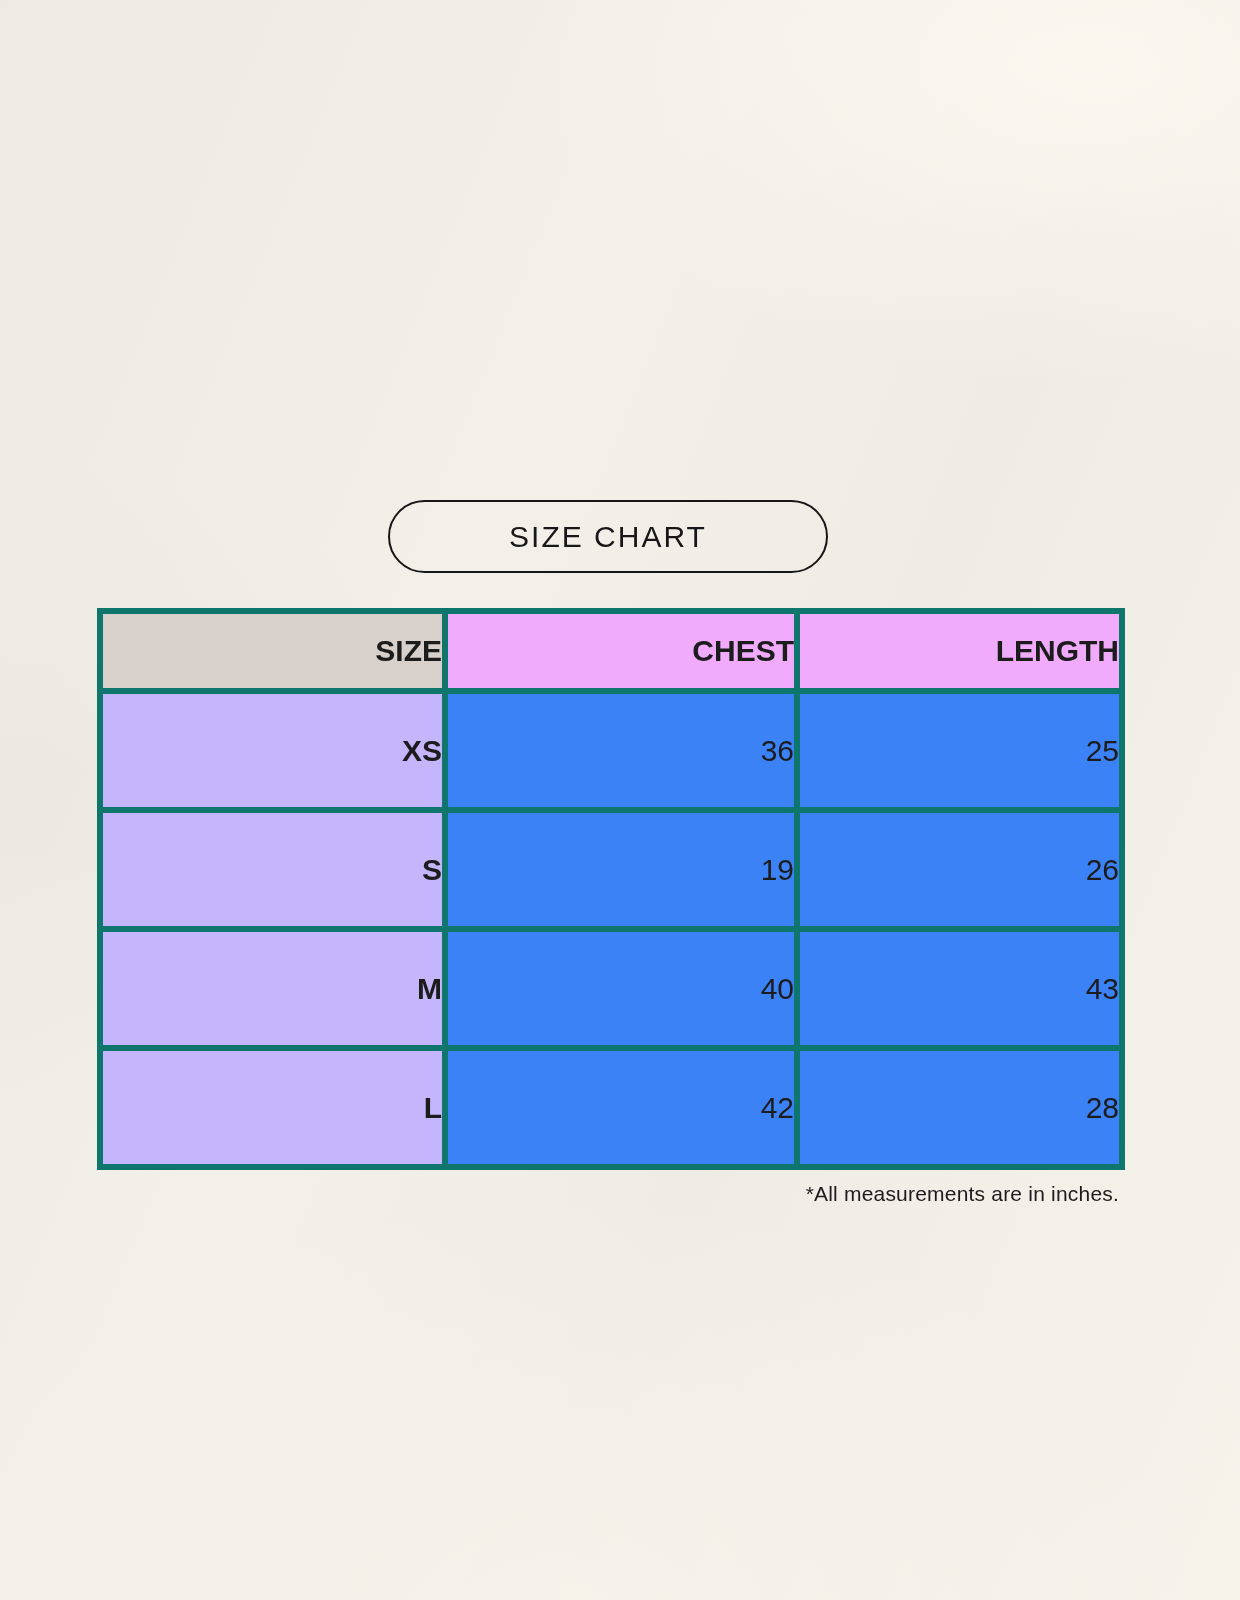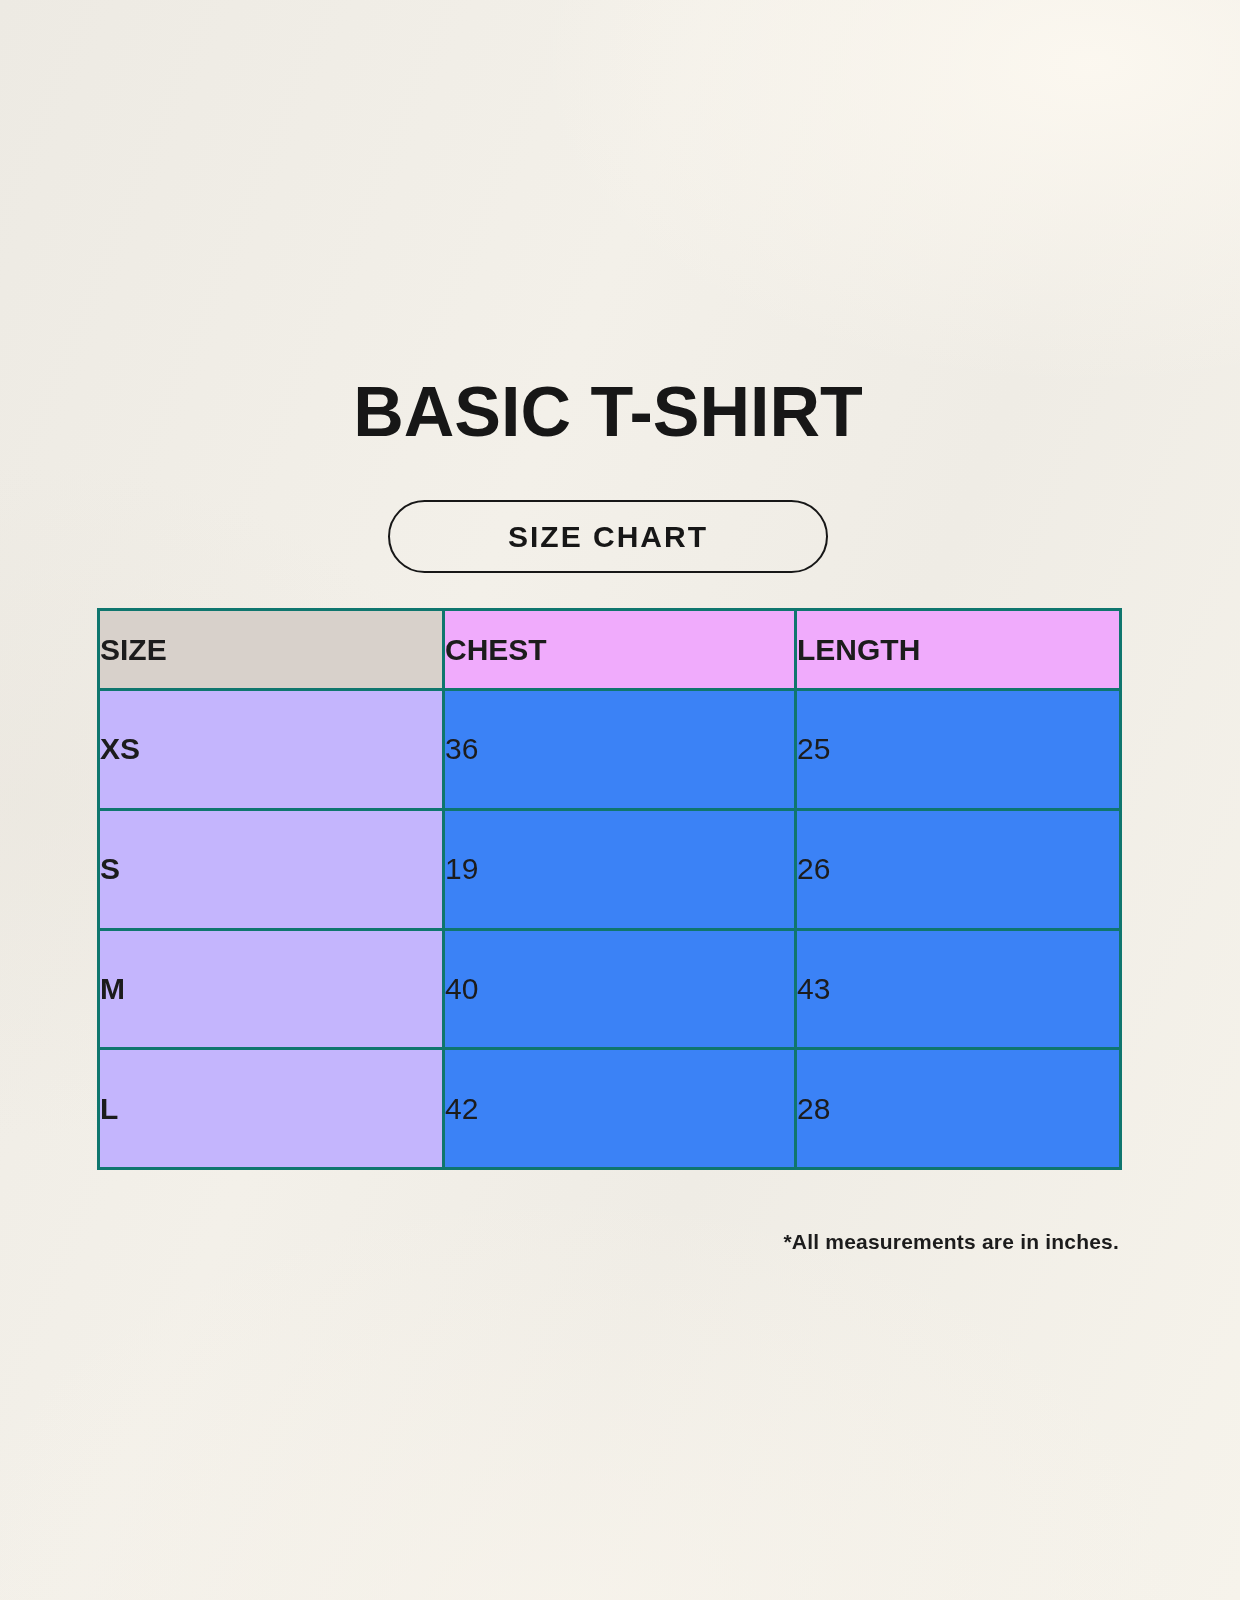--- a/index.html
+++ b/index.html
@@ -121,7 +121,6 @@
 
 <div class="content">
 
-  <h1 class="title">BASIC T-SHIRT</h1>
 
   <div class="pill-button">
     <span>SIZE CHART</span>

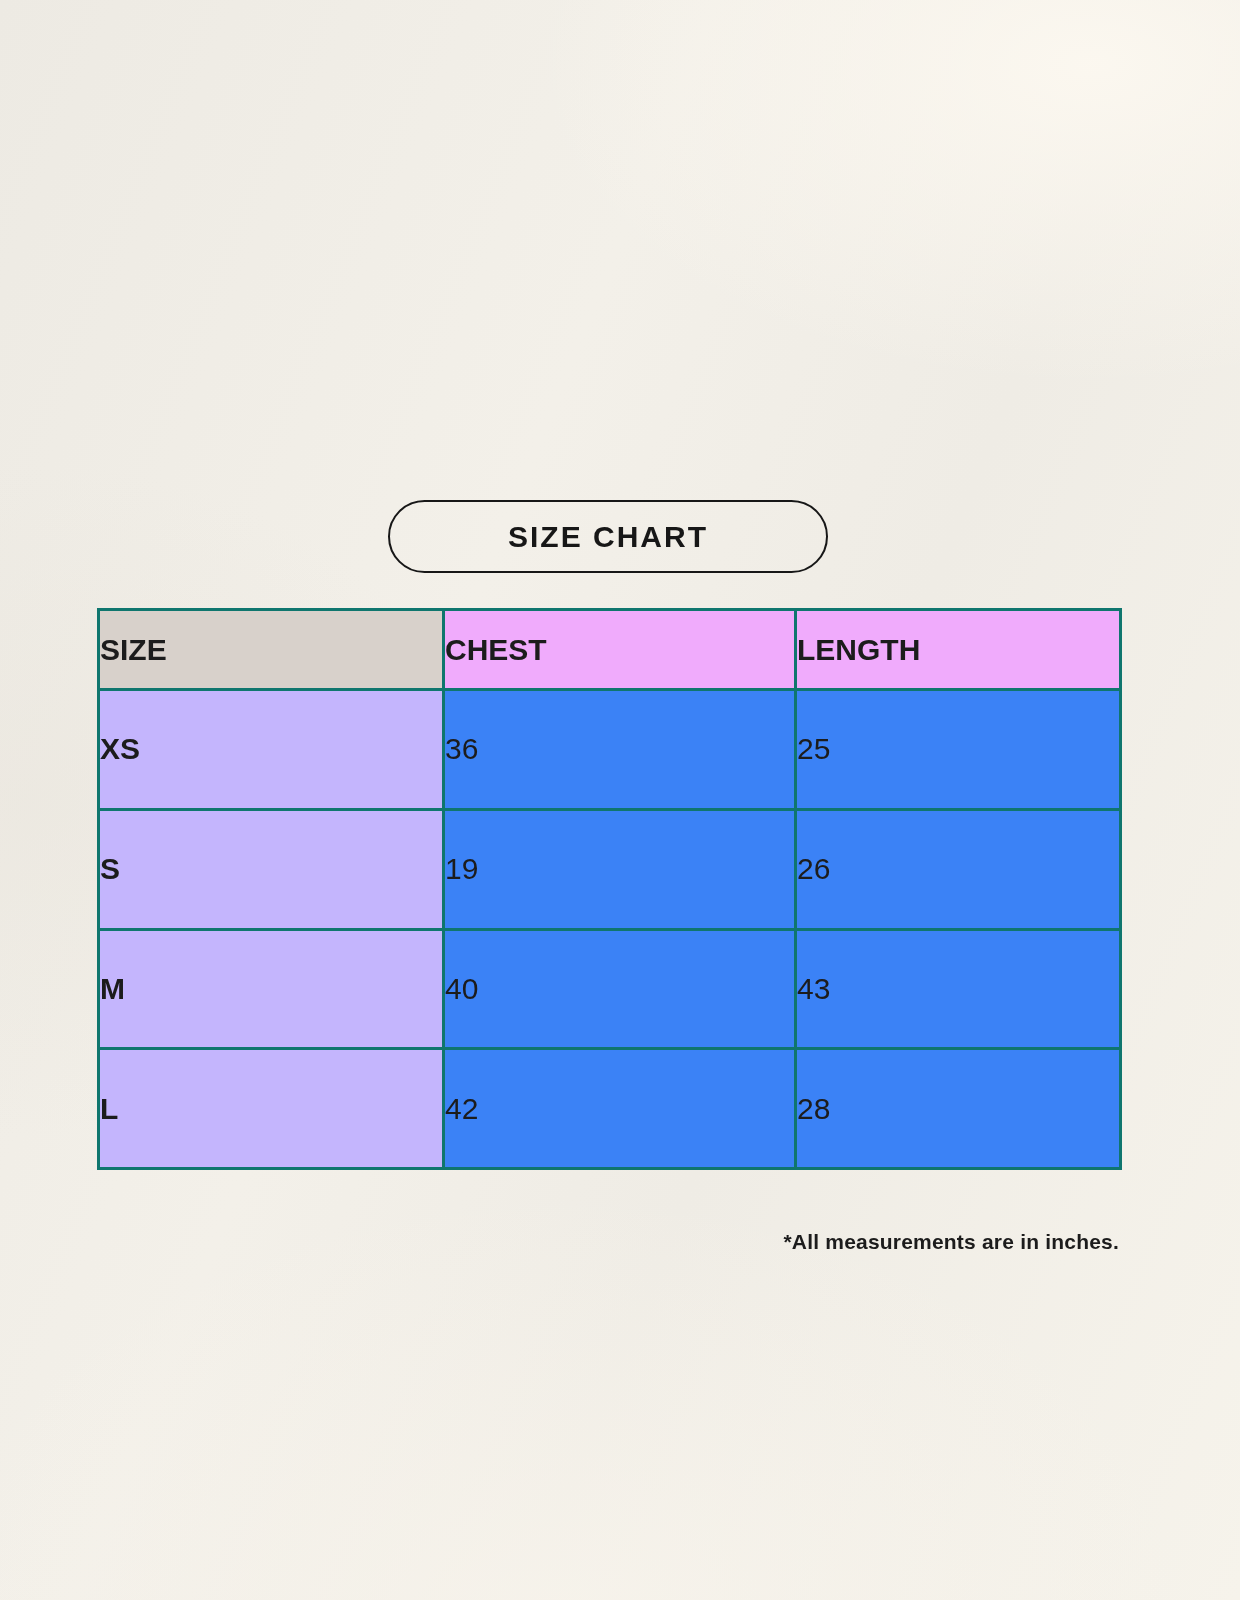--- a/index.html
+++ b/index.html
@@ -60,7 +60,7 @@
 
   .pill-button span {
     font-size: 30px;
-    font-weight: 700;
+    font-weight: 400;
     letter-spacing: 2px;
     color: #171717;
   }

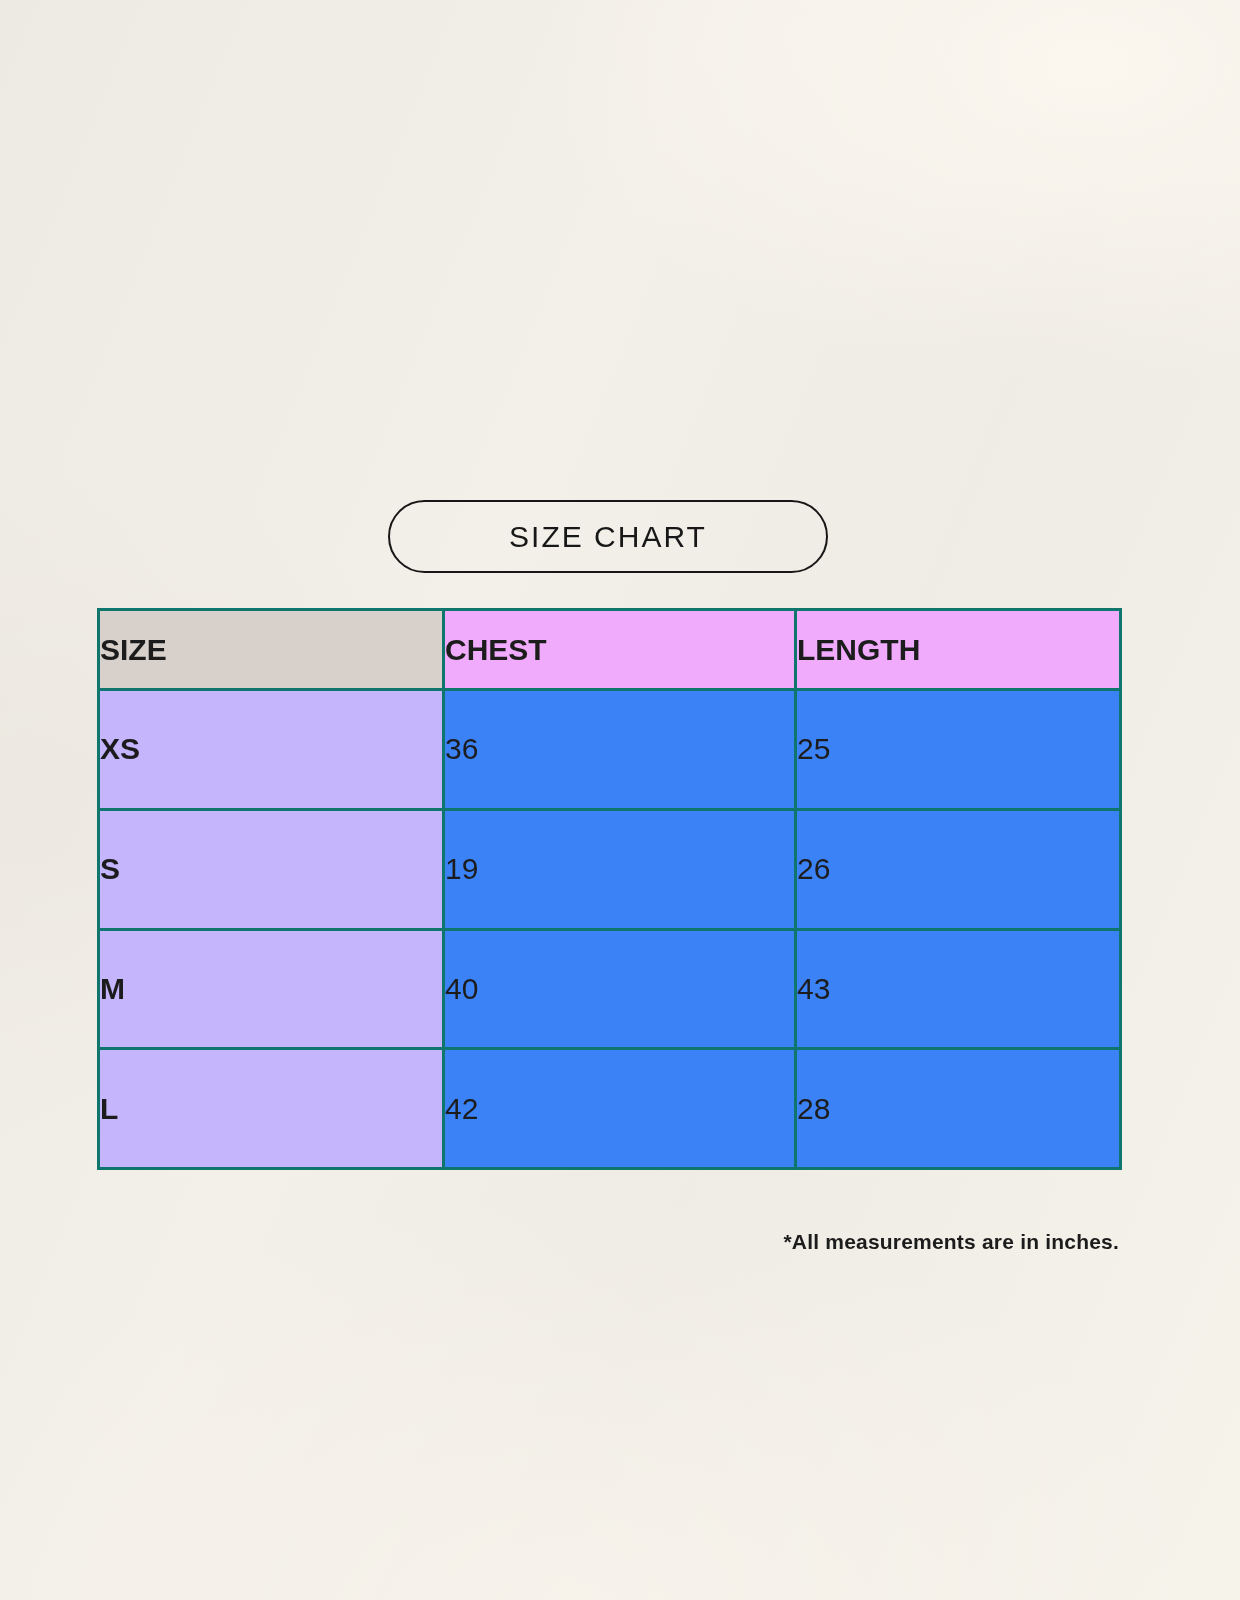--- a/index.html
+++ b/index.html
@@ -77,8 +77,8 @@
 
   .size-table th,
   .size-table td {
-    border: 3px solid #0f766e;
-    text-align: left;
+    border: 6px solid #0f766e;
+    text-align: right;
     vertical-align: middle;
     height: 80px;
     font-size: 30px;

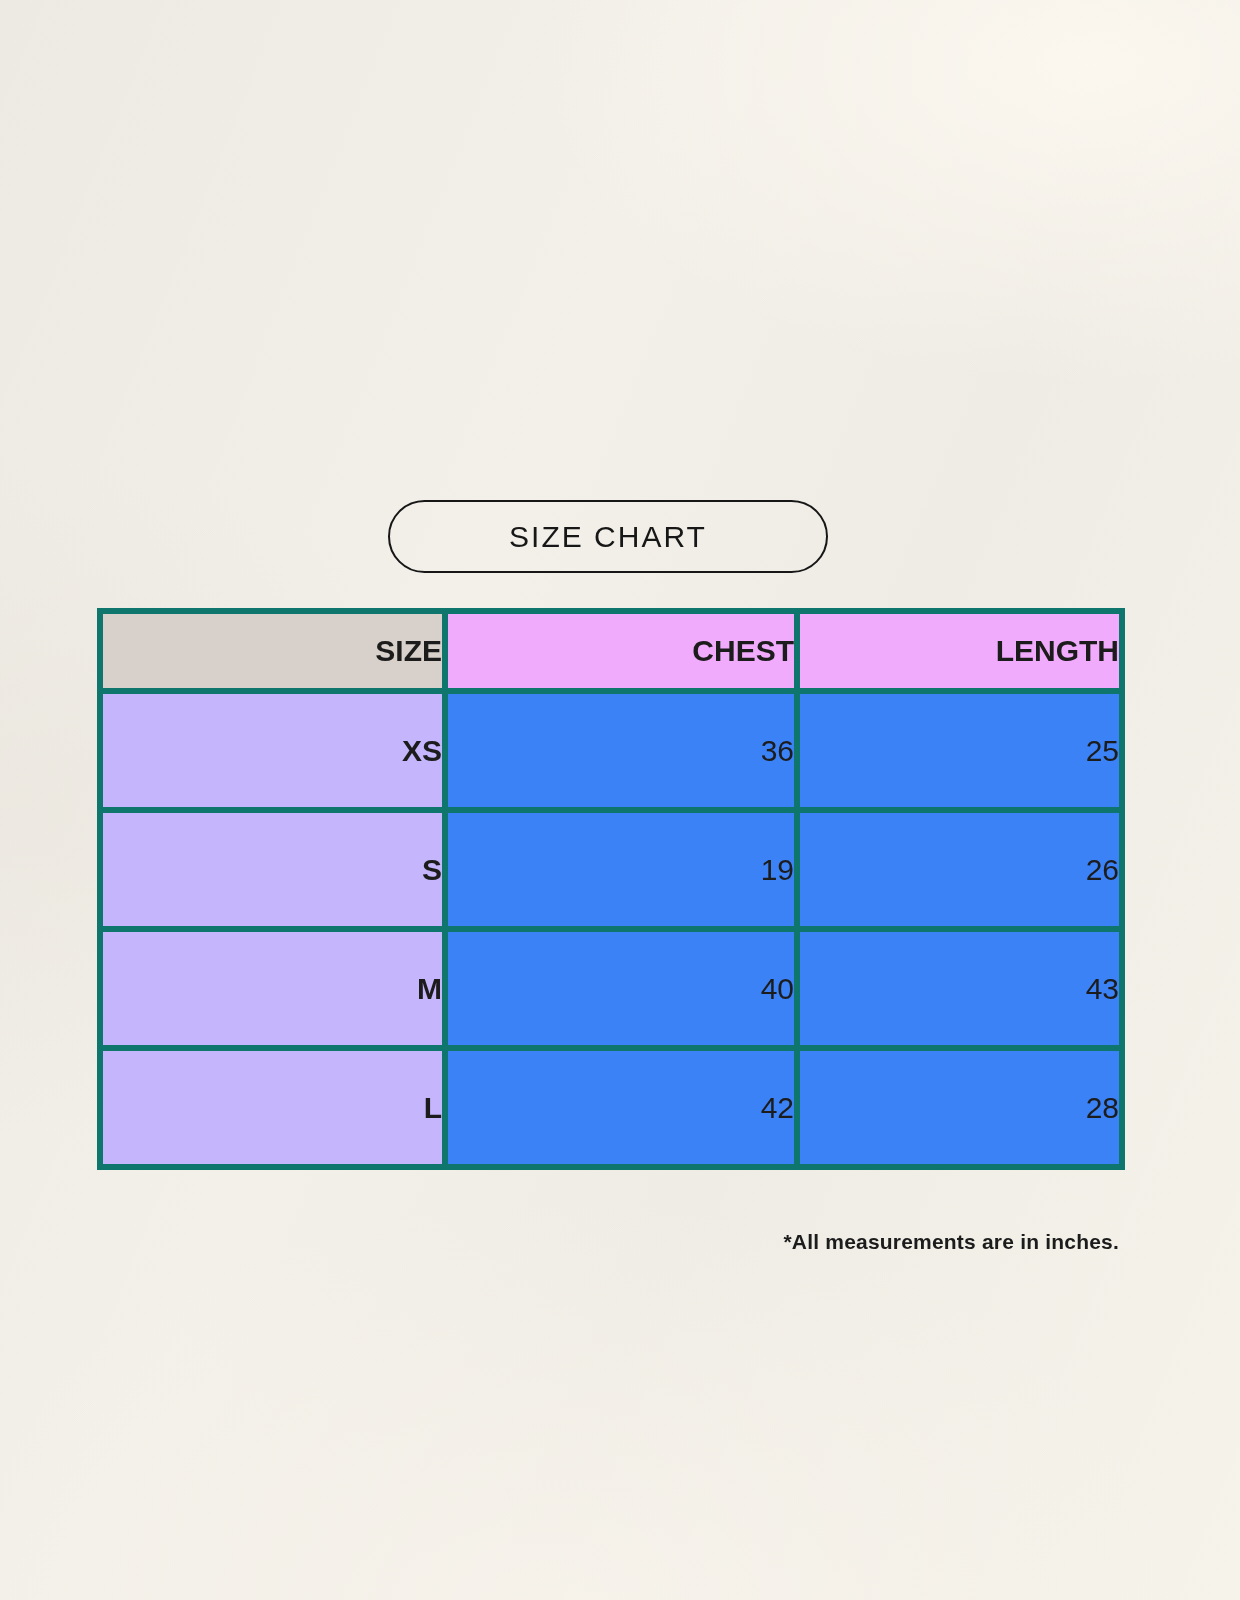--- a/index.html
+++ b/index.html
@@ -109,11 +109,10 @@
     top: 1182px;
     right: 0;
     font-size: 21px;
-    font-weight: 700;
+    font-weight: 400;
     letter-spacing: 0.2px;
     color: #1c1c1c;
     text-align: center;
-    margin-top: 48px;
   }
 </style>
 </head>

